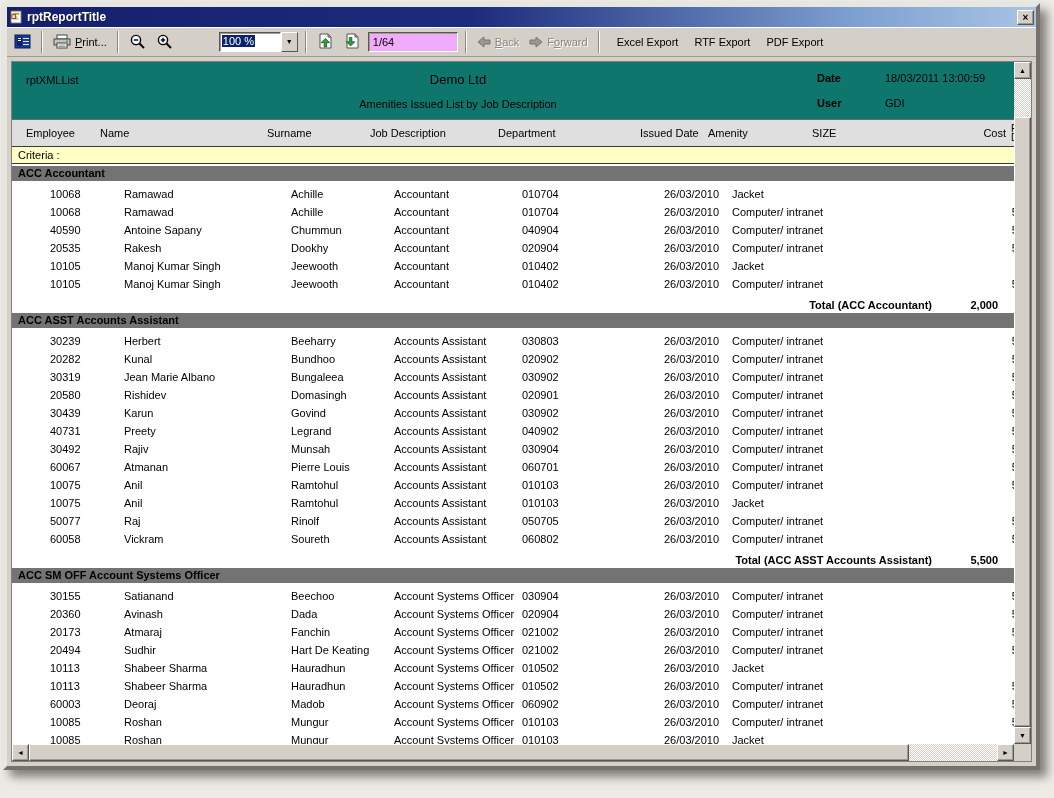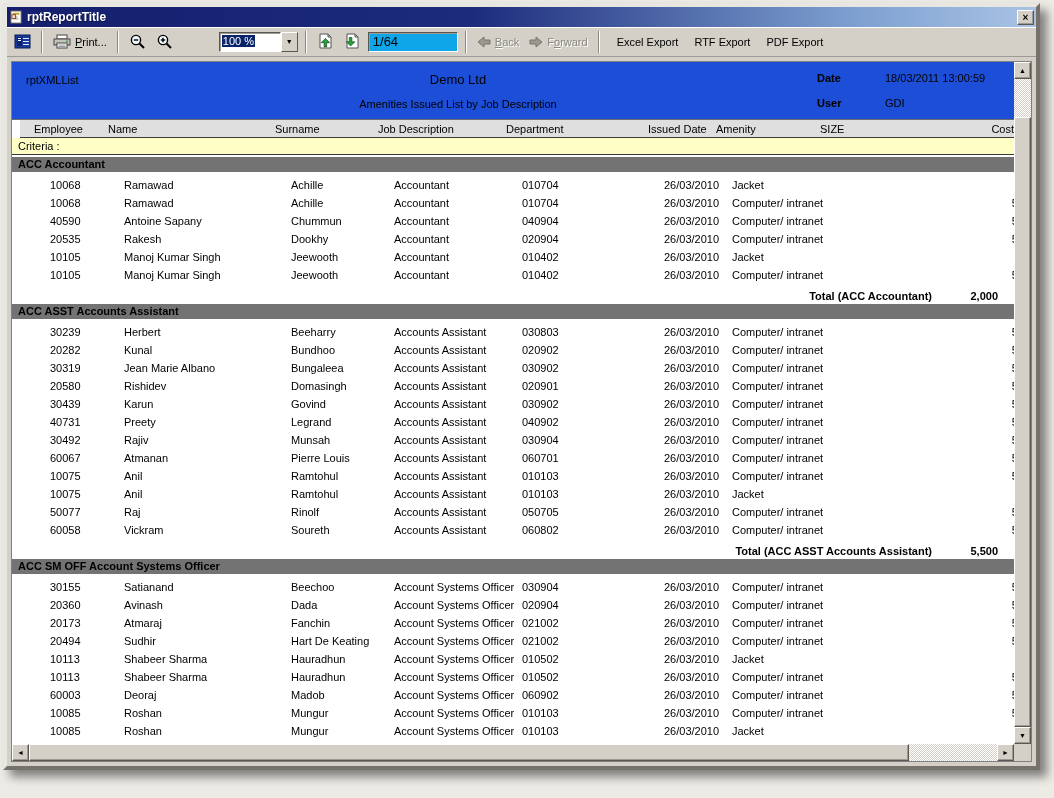--- a/index.html
+++ b/index.html
@@ -38,8 +38,8 @@
   .combo .cval span { background:#0a246a; color:#fff; padding:0 1px; }
   .combo .cdrop { width:17px; background:#d4d0c8; border:1px solid; border-color:#fff #5a5751 #5a5751 #fff;
                   font-size:7px; text-align:center; line-height:17px; }
-  .pagebox { width:90px; height:20px; background:#0ea5e9; border:1px solid; border-color:#5a5751 #fff #fff #5a5751;
-             box-shadow:inset 1px 1px 0 #9c9a94; font-size:13px; padding:2px 4px;
+  .pagebox { width:90px; height:20px; background:#f0abfc; border:1px solid; border-color:#5a5751 #fff #fff #5a5751;
+             box-shadow:inset 1px 1px 0 #9c9a94; font-size:11px; padding:2px 4px;
              font-family:"Liberation Sans", sans-serif; outline:none; }
   .exports { display:flex; gap:16px; margin-left:10px; font-size:11px; }
   .exports span { cursor:default; }

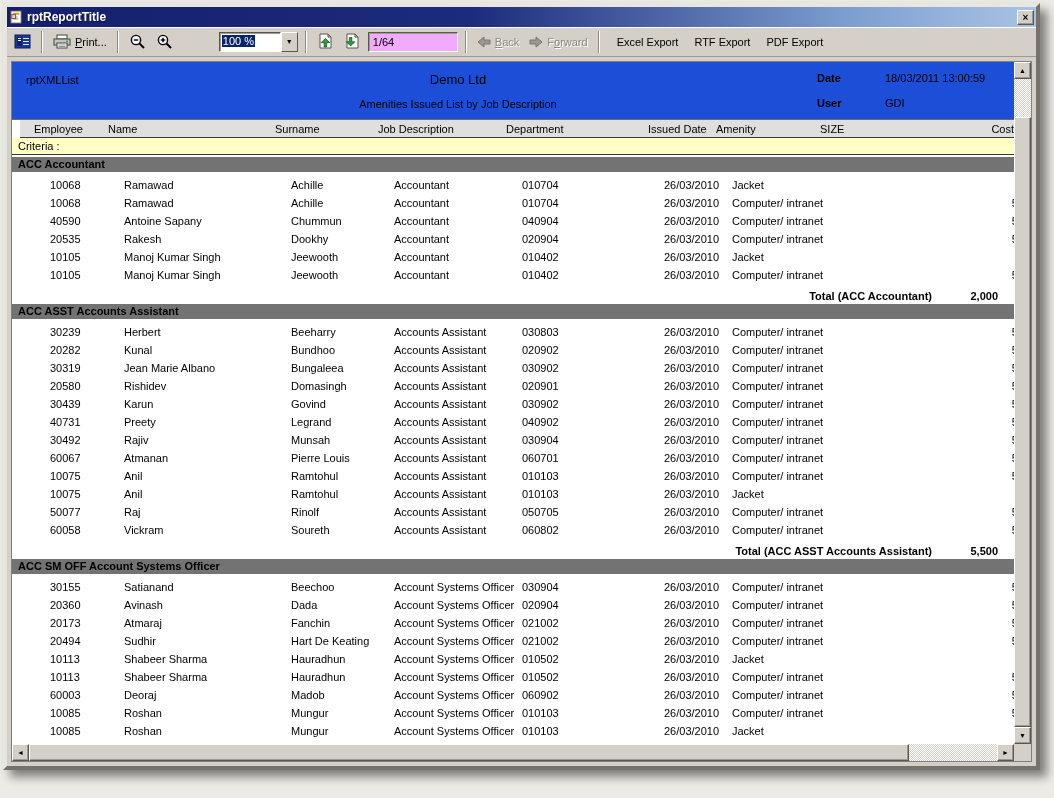--- a/index.html
+++ b/index.html
@@ -67,7 +67,7 @@
   .corner { position:absolute; right:0; bottom:0; width:17px; height:17px; background:#d4d0c8; }
 
   
-  .rheader { position:relative; height:58px; background:#1d4ed8; border-bottom:1px solid #6b6b6b;
+  .rheader { position:relative; height:58px; background:#0f766e; border-bottom:1px solid #6b6b6b;
              font-size:11px; color:#000; }
   .rheader .subname { position:absolute; left:14px; top:12px; }
   .rheader .company { position:absolute; left:0; right:110px; top:10px; text-align:center;

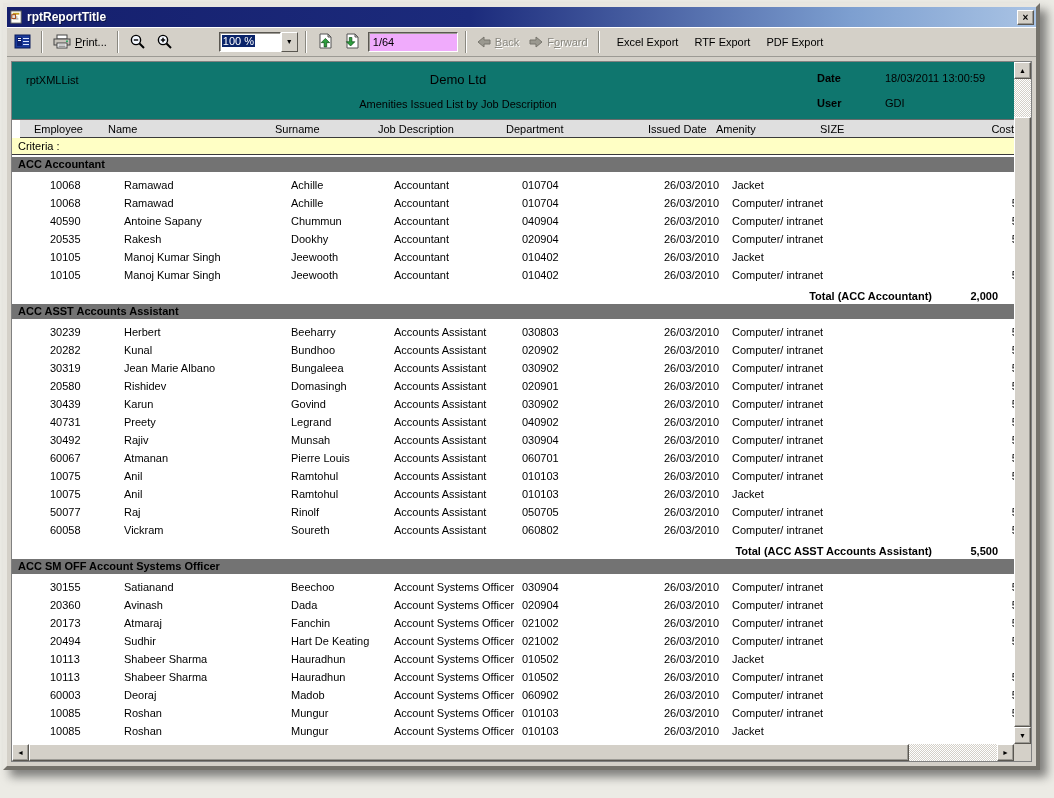--- a/index.html
+++ b/index.html
@@ -77,8 +77,8 @@
   .hval { position:absolute; left:873px; }
 
   .colhdr { display:grid; grid-template-columns:88px 167px 103px 128px 142px 68px 104px 100px 96px 16px;
-            height:18px; align-items:center; background:#dfdfdf; border-bottom:1px solid #3a3a3a;
-            font-size:11px; color:#000;margin-left:8px; }
+            height:27px; align-items:center; background:#dfdfdf; border-bottom:1px solid #3a3a3a;
+            font-size:11px; color:#000; }
   .colhdr .c1 { padding-left:14px; }
   .colhdr .c9 { text-align:right; padding-right:2px; }
   .colhdr .c10 { font-size:10px; line-height:9px; overflow:hidden; white-space:nowrap; padding-left:3px; }

